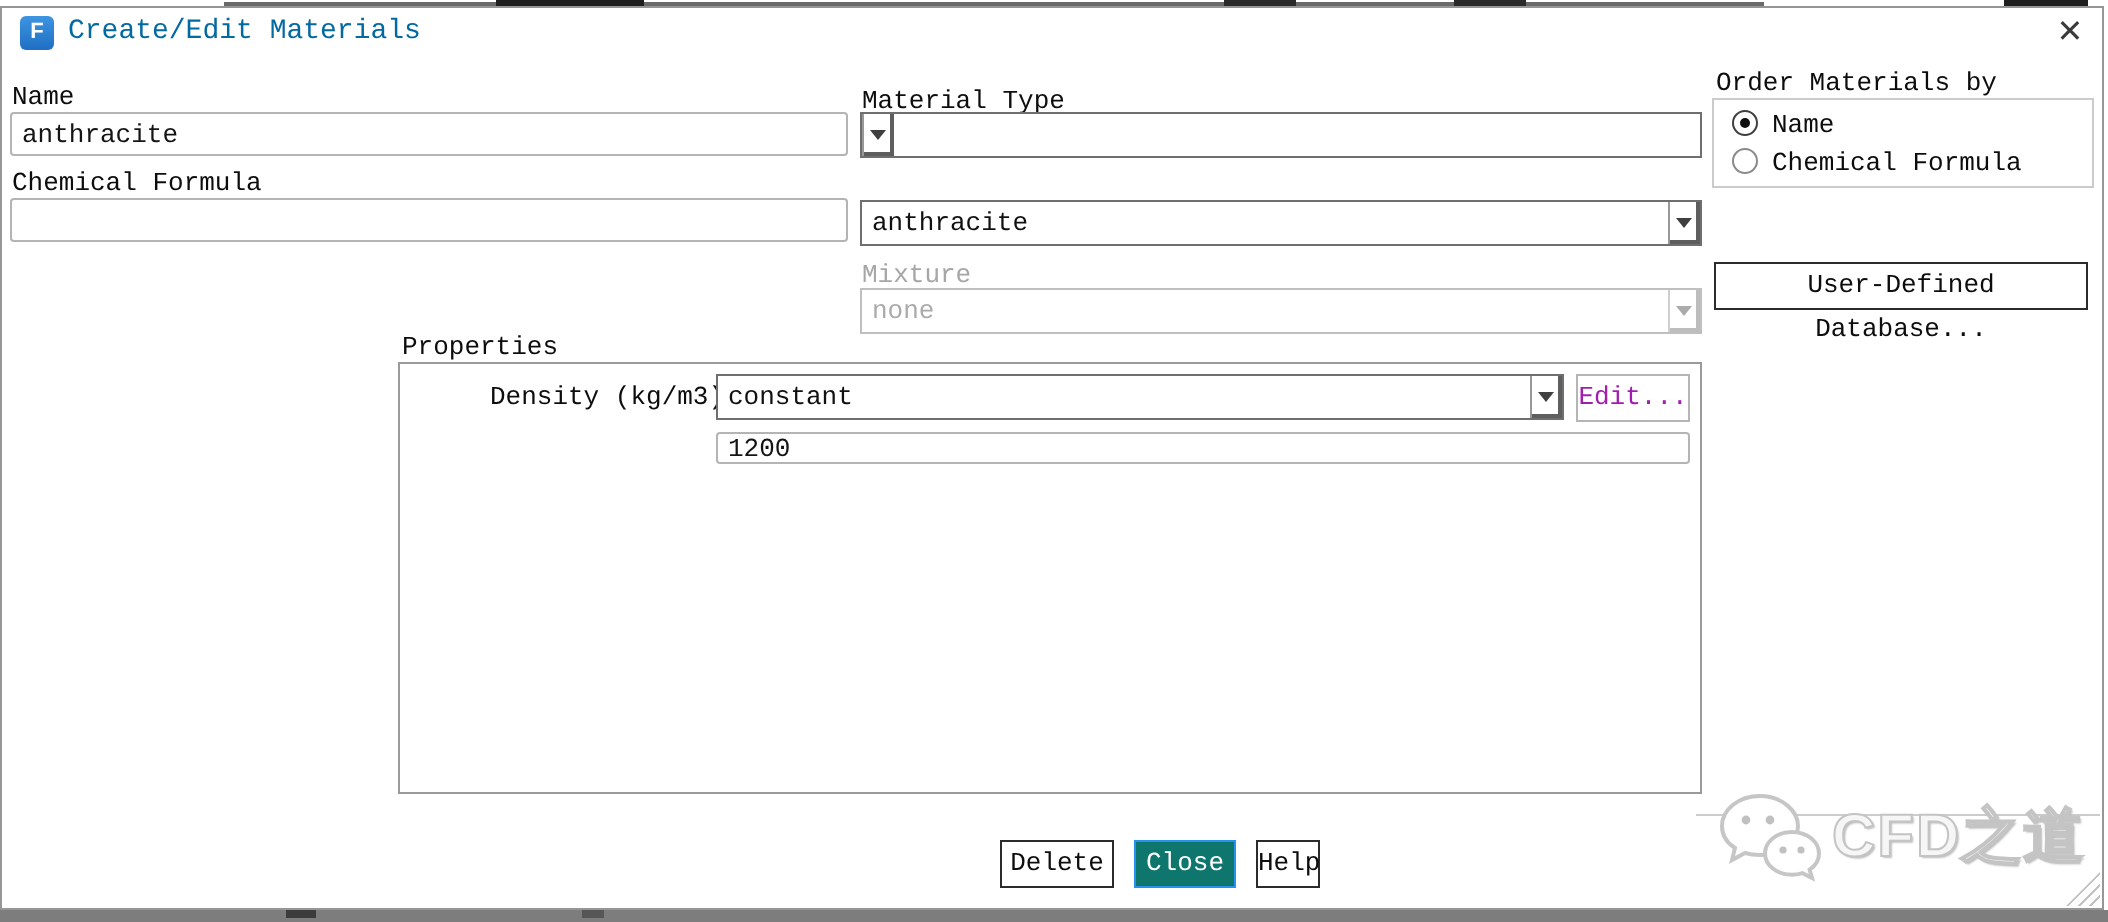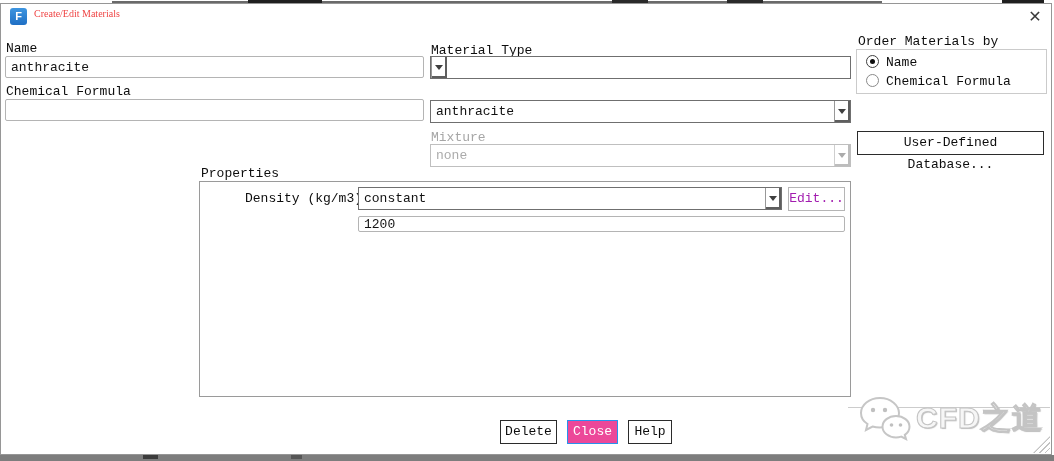--- a/index.html
+++ b/index.html
@@ -20,7 +20,7 @@
   .title-icon { left:10px; top:8px; width:17px; height:17px; border-radius:3px;
       background:linear-gradient(180deg,#3d95e0,#1f6fc4); color:#fff;
       font:bold 11px "Liberation Sans",sans-serif; text-align:center; line-height:17px; }
-  .title-text { left:34px; top:8px; font-family:Liberation Serif, serif; font-size:10px; color:#ef4444; }
+  .title-text { left:34px; top:8px; font-family:Liberation Mono, monospace; font-size:14px; color:#0369a1; }
   .close-x { left:1022px; top:4px; width:26px; height:26px; text-align:center; line-height:26px;
       font-family:"Liberation Sans",sans-serif; font-size:16px; color:#3a3a3a; cursor:pointer; }
 

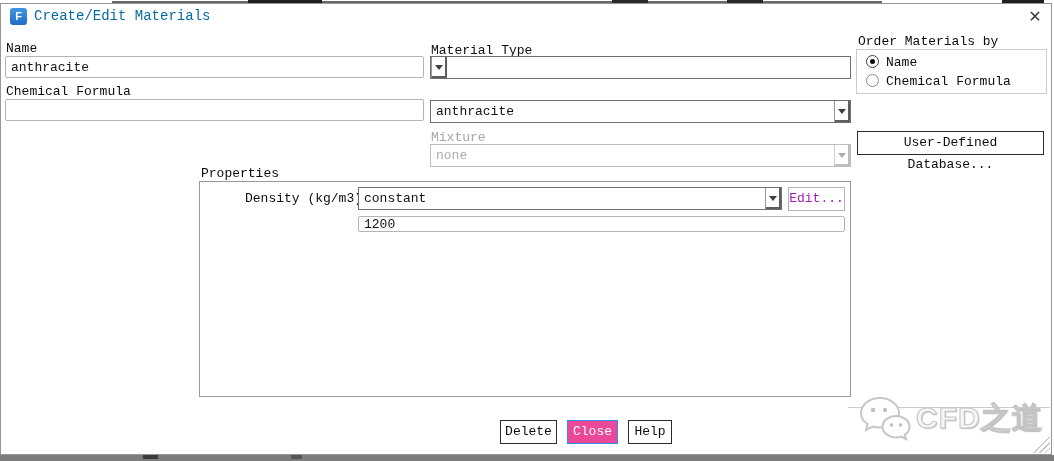--- a/index.html
+++ b/index.html
@@ -44,7 +44,7 @@
 
   .btn { border:1px solid #2b2b2b; background:#fff; text-align:center; line-height:22px;
       font-family:"Liberation Mono","DejaVu Sans Mono",monospace; font-size:13px; color:#0d0d0d; cursor:pointer; }
-  .btn.blue { background:#ec4899; border-color:#2792ee; color:#fff; }
+  .btn.blue { background:#0f766e; border-color:#2792ee; color:#fff; }
   .btn.disabled { border-color:#b5b5b5; color:#a21caf; cursor:default; }
 
   .group-box { border:1px solid #cbcbcb; background:#fff; }

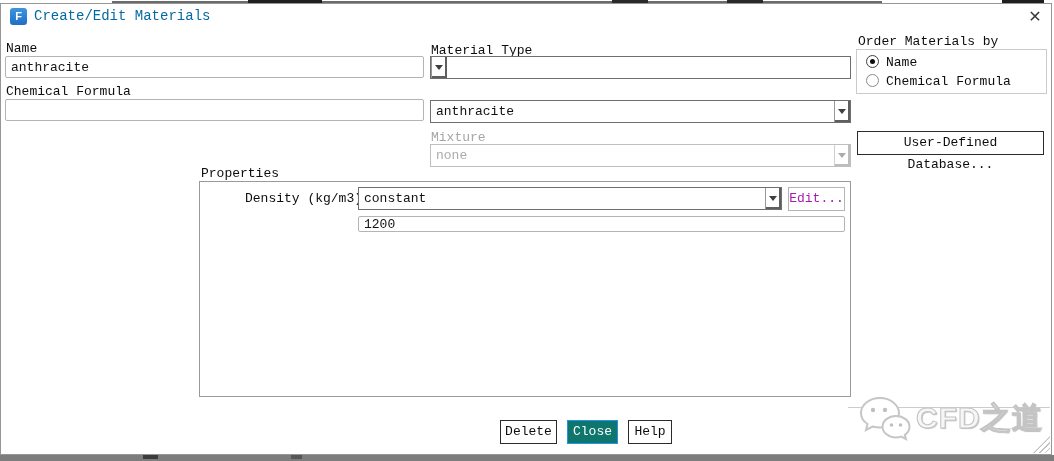--- a/index.html
+++ b/index.html
@@ -130,7 +130,7 @@
 
   <div class="abs btn" style="left:500px;top:420px;width:57px;height:24px;">Delete</div>
   <div class="abs btn blue" style="left:567px;top:420px;width:51px;height:24px;">Close</div>
-  <div class="abs btn" style="left:628px;top:420px;width:44px;height:24px;">Help</div>
+  <div class="abs btn" style="left:628px;top:420px;width:32px;height:24px;">Help</div>
 
   <div class="abs wm-line" style="left:848px;top:407px;width:202px;height:1px;"></div>
   <svg class="abs" style="left:856px;top:394px;" width="56" height="50" viewBox="0 0 56 50">

